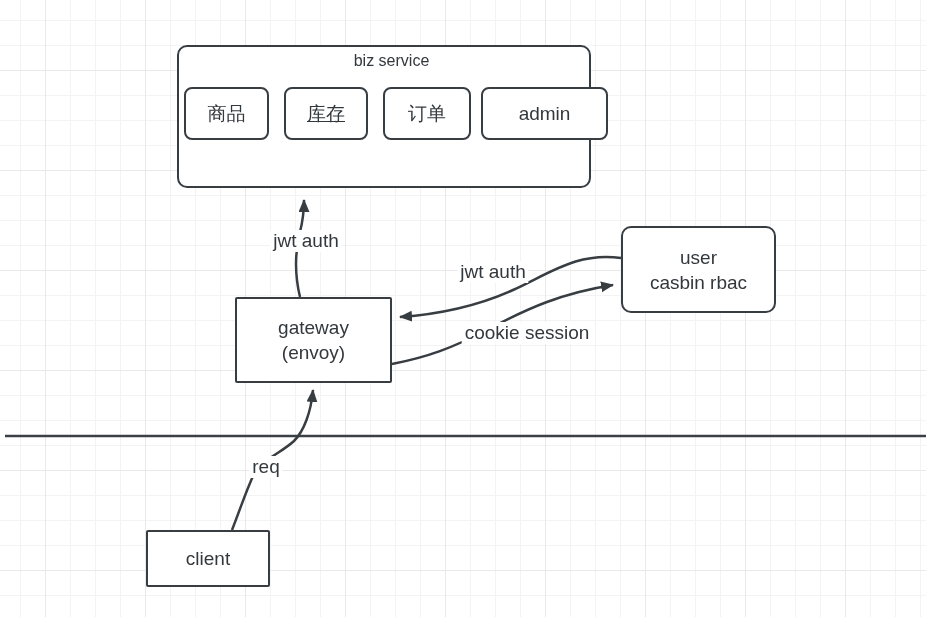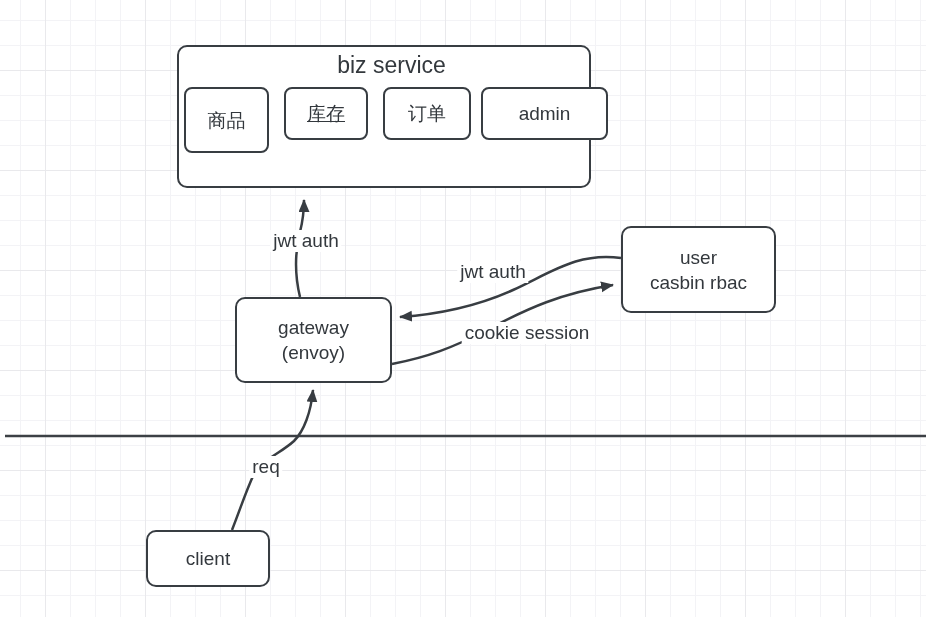--- a/index.html
+++ b/index.html
@@ -43,7 +43,7 @@
   }
   .group-title{
     position:absolute;left:0;right:0;top:5px;
-    text-align:center;color:#33383d;font-size:23px;padding-left:15px;
+    text-align:center;color:#33383d;font-size:16px;padding-left:15px;
   }
   .edge-label{
     position:absolute;

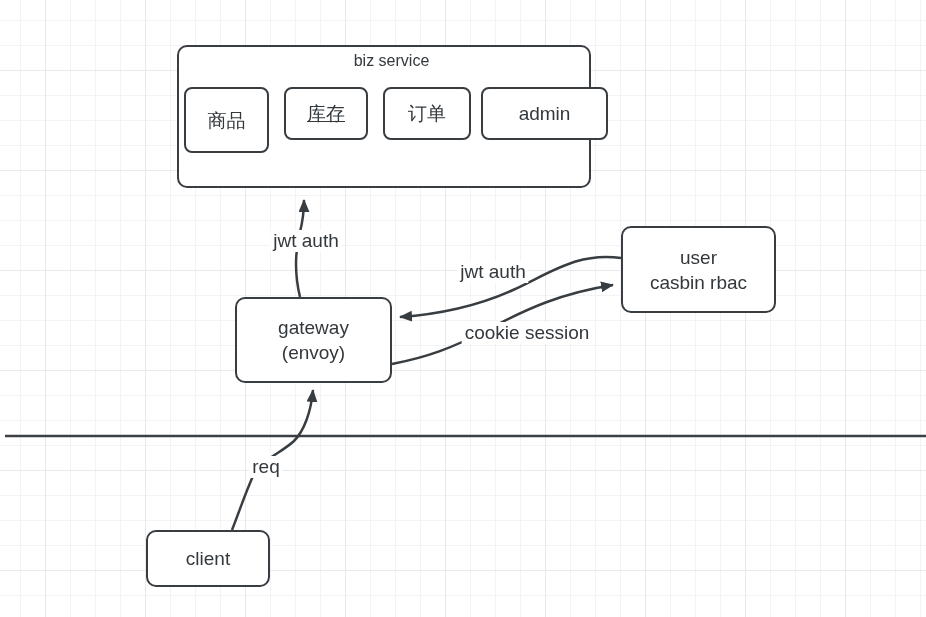--- a/index.html
+++ b/index.html
@@ -83,7 +83,7 @@
     <div class="group-title">biz service</div>
   </div>
 
-  <div class="node rounded-sm" style="left:184px;top:87px;width:85px;height:66px;">
+  <div class="node rounded-sm" style="left:184px;top:87px;width:85px;height:53px;">
     <span>商品</span>
   </div>
   <div class="node rounded-sm" style="left:284px;top:87px;width:84px;height:53px;text-decoration:underline;">

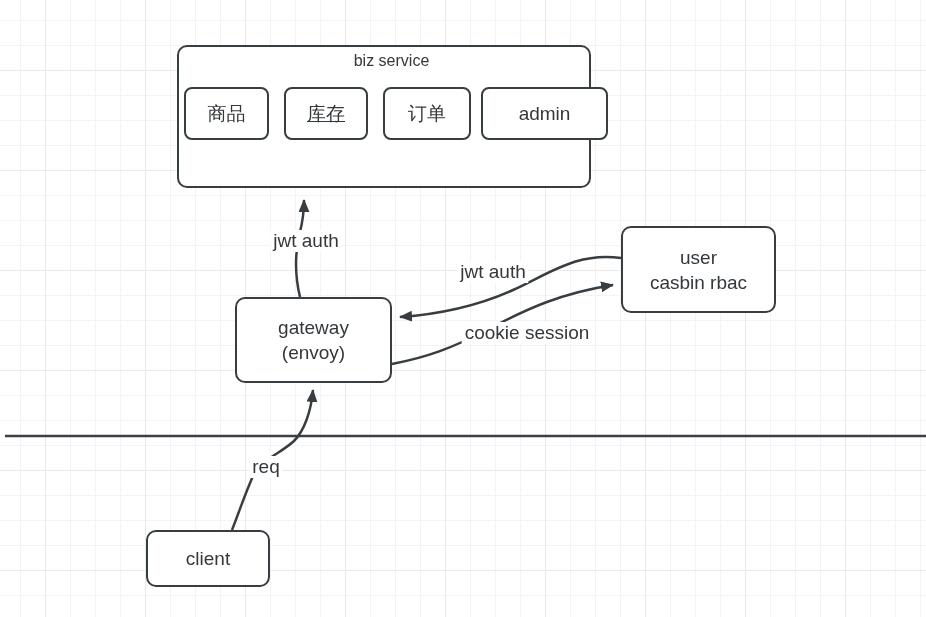--- a/index.html
+++ b/index.html
@@ -35,7 +35,7 @@
   }
   .rounded{border-radius:10px;align-items:center;}
   .rounded-sm{border-radius:8px;}
-  .sharp{border-radius:10px;}
+  .sharp{border-radius:2px;}
   .group{
     position:absolute;box-sizing:border-box;
     background:#ffffff;border:2.5px solid #383d42;border-radius:10px;

